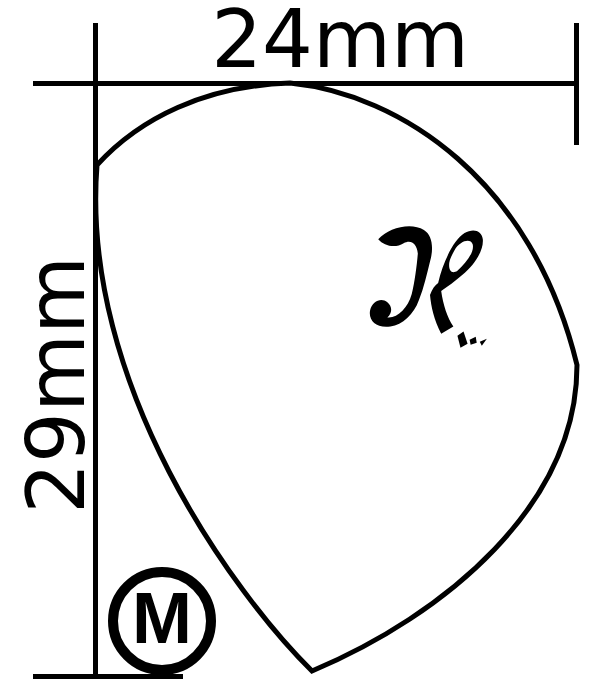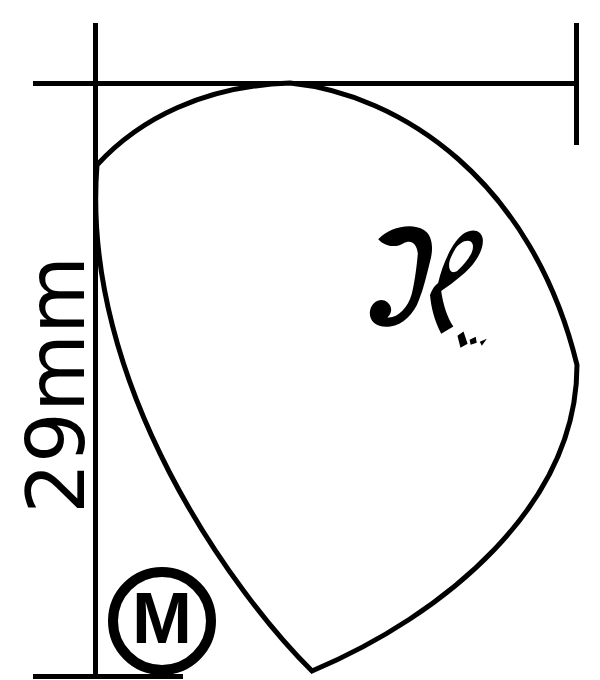--- a/index.html
+++ b/index.html
@@ -71,6 +71,7 @@
 
 <div class="canvas">
 
+  <div class="dim-label" style="left:210px; top:0px; width:260px;">24mm</div>
 
   <div class="line" style="left:33px;  top:81px;  width:546px; height:5px;"></div>
   <div class="line" style="left:93px;  top:23px;  width:5px;   height:656px;"></div>

